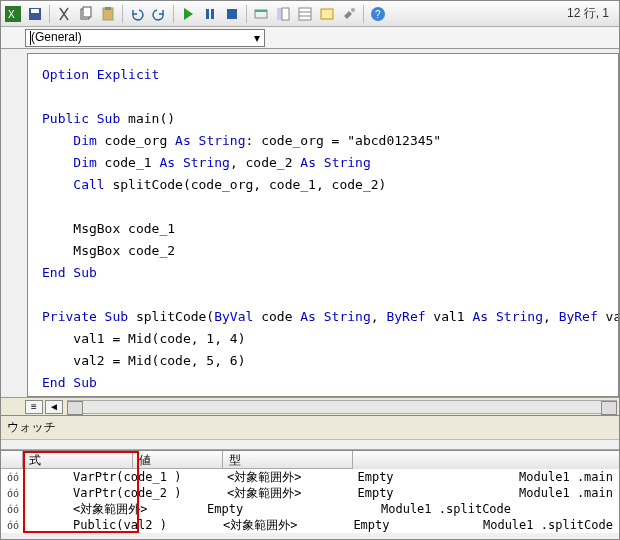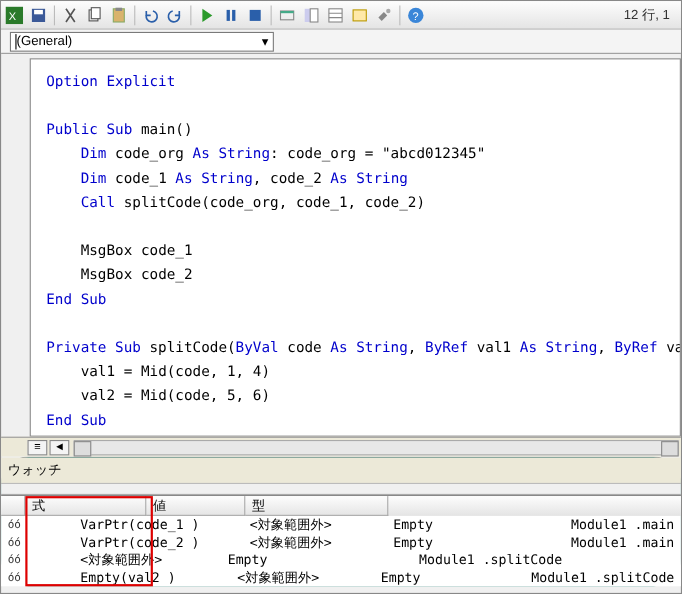--- a/index.html
+++ b/index.html
@@ -48,7 +48,7 @@
     border-bottom: 1px solid #999;
     display: flex;
     align-items: center;
-    padding: 2px 8px;
+    padding: 2px 24px;
   }
   .dropdown-select {
     height: 18px;

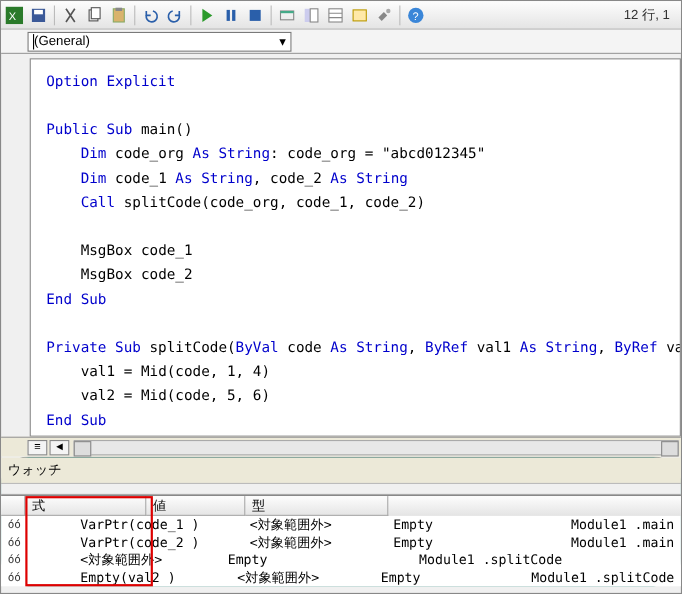--- a/index.html
+++ b/index.html
@@ -114,9 +114,8 @@
   .h-scroll::before { left: -1px; }
   .h-scroll::after { right: -1px; }
   .watch-pane {
-    background: #0f766e;
+    background: #a3a3a3;
     border-top: 1px solid #888;
-    border-radius: 25px;
   }
   .watch-title {
     padding: 3px 6px;

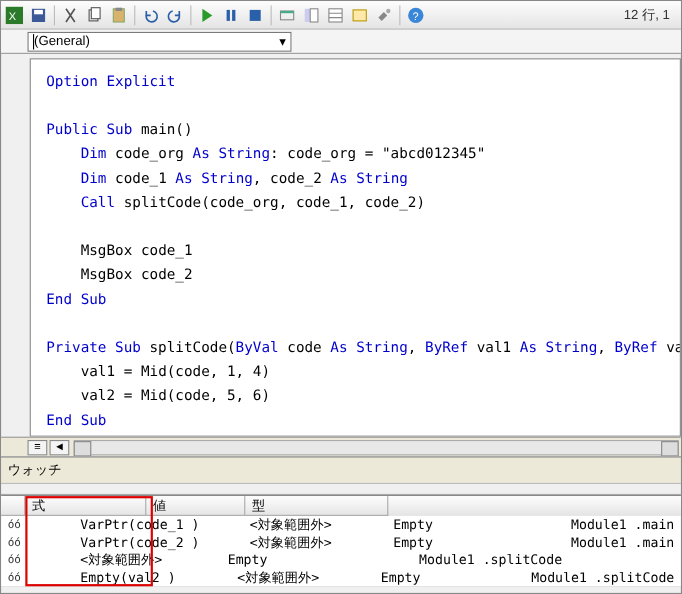--- a/index.html
+++ b/index.html
@@ -355,7 +355,7 @@
       </div>
       <div class="watch-row">
         <div class="wcell wc0 glasses">óó</div>
-        <div class="wcell wc1">Empty(val2 )</div>
+        <div class="wcell wc1">Public(val2 )</div>
         <div class="wcell wc2">&lt;対象範囲外&gt;</div>
         <div class="wcell wc3">Empty</div>
         <div class="wcell wc4">Module1 .splitCode</div>

